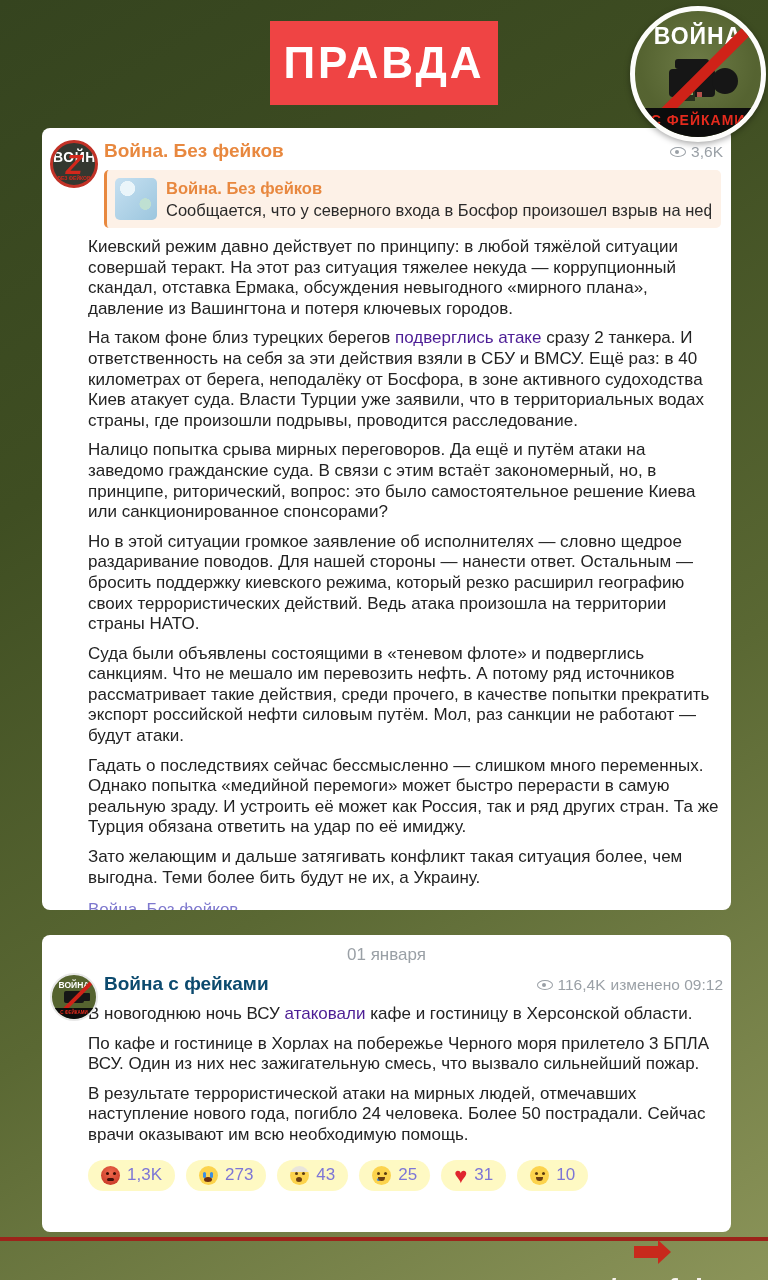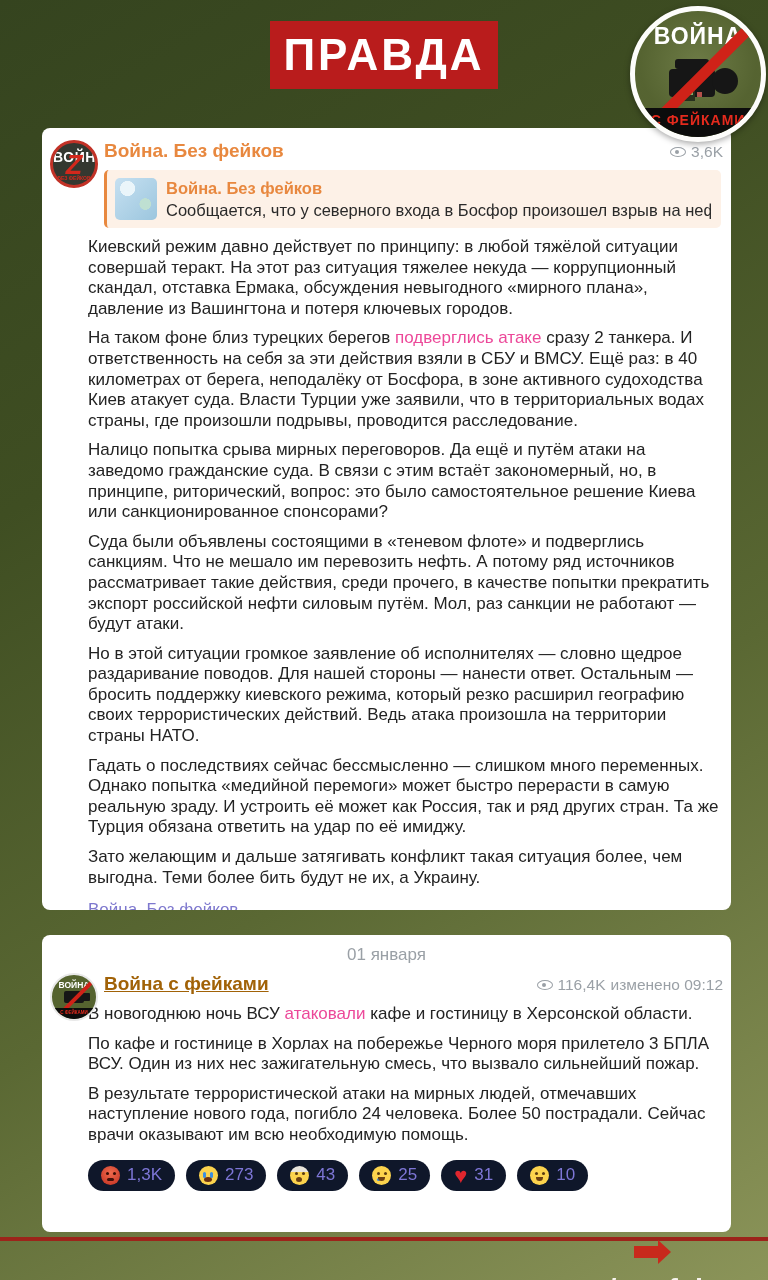--- a/index.html
+++ b/index.html
@@ -12,8 +12,8 @@
 
   
   .banner {
-    position:absolute; left:270px; top:21px; width:228px; height:68px;
-    background:#b91c1c; display:flex; align-items:center; justify-content:center;
+    position:absolute; left:270px; top:21px; width:228px; height:84px;
+    background:#ef4444; display:flex; align-items:center; justify-content:center;
   }
   .banner span { color:#fff; font-size:44px; font-weight:bold; letter-spacing:3px; }
 

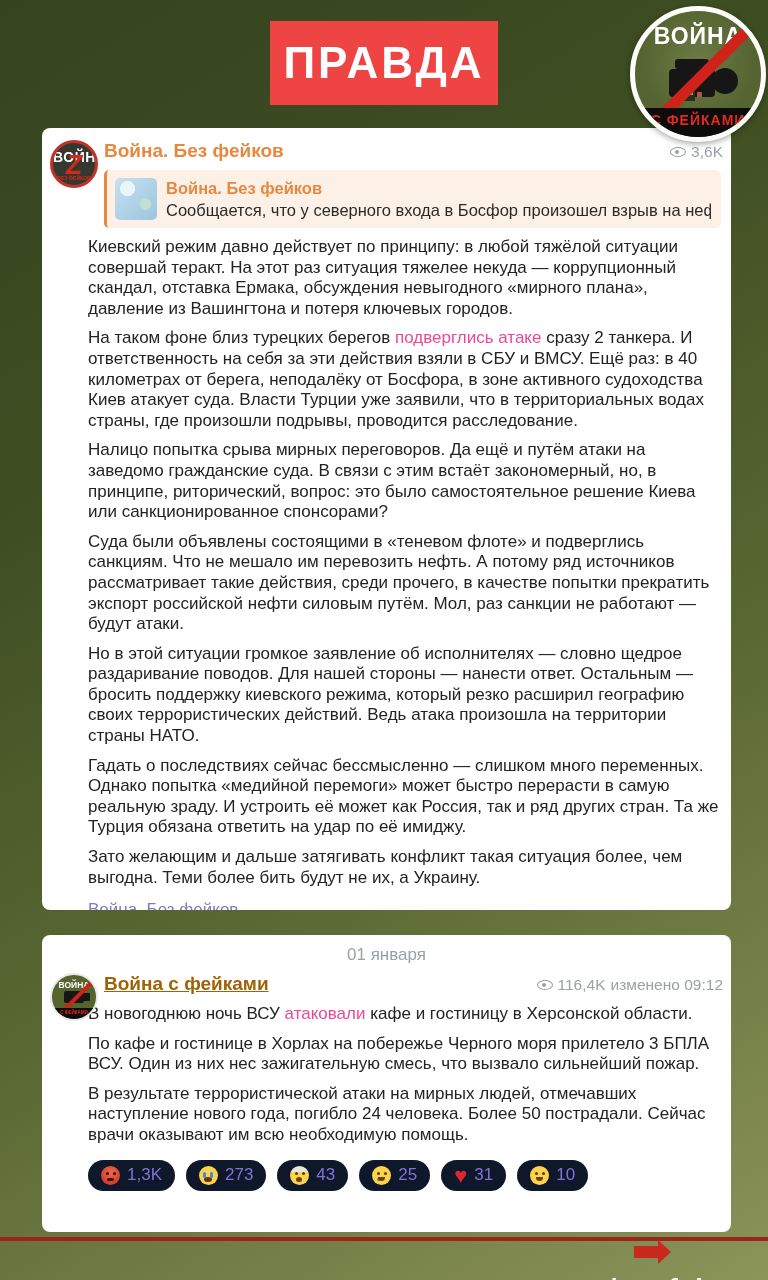--- a/index.html
+++ b/index.html
@@ -83,7 +83,7 @@
 
   .paras { margin-top:4px; margin-right:4px; }
   .paras p { font-size:17px; line-height:20.6px; color:#232323; margin:9px 0; }
-  .link { color:#ec4899; }
+  .link { color:#4c1d95; }
   .foot-link { display:block; font-size:17px; color:#7e78ce; margin-top:12px; }
 
   .date-row { text-align:center; color:#9aa0a6; font-size:17px; padding-top:10px; }

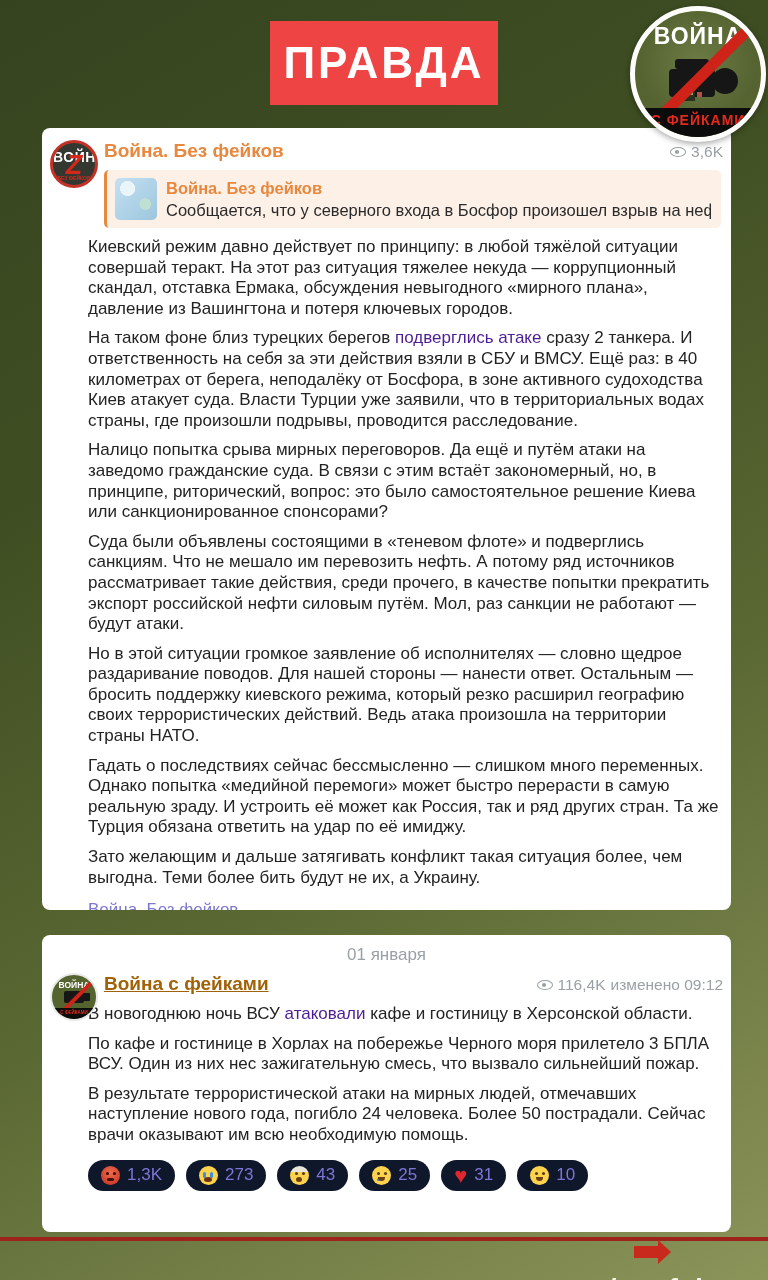--- a/index.html
+++ b/index.html
@@ -160,8 +160,8 @@
         <p><span>Киевский режим давно действует по принципу: в любой тяжёлой ситуации совершай теракт. На этот раз ситуация тяжелее некуда — коррупционный скандал, отставка Ермака, обсуждения невыгодного «мирного плана», давление из Вашингтона и потеря ключевых городов.</span></p>
         <p><span>На таком фоне близ турецких берегов </span><span class="link">подверглись атаке</span><span> сразу 2 танкера. И ответственность на себя за эти действия взяли в СБУ и ВМСУ. Ещё раз: в 40 километрах от берега, неподалёку от Босфора, в зоне активного судоходства Киев атакует суда. Власти Турции уже заявили, что в территориальных водах страны, где произошли подрывы, проводится расследование.</span></p>
         <p><span>Налицо попытка срыва мирных переговоров. Да ещё и путём атаки на заведомо гражданские суда. В связи с этим встаёт закономерный, но, в принципе, риторический, вопрос: это было самостоятельное решение Киева или санкционированное спонсорами?</span></p>
+        <p><span>Но в этой ситуации громкое заявление об исполнителях — словно щедрое раздаривание поводов. Для нашей стороны — нанести ответ. Остальным — бросить поддержку киевского режима, который резко расширил географию своих террористических действий. Ведь атака произошла на территории страны НАТО.</span></p>
         <p><span>Суда были объявлены состоящими в «теневом флоте» и подверглись санкциям. Что не мешало им перевозить нефть. А потому ряд источников рассматривает такие действия, среди прочего, в качестве попытки прекратить экспорт российской нефти силовым путём. Мол, раз санкции не работают — будут атаки.</span></p>
-        <p><span>Но в этой ситуации громкое заявление об исполнителях — словно щедрое раздаривание поводов. Для нашей стороны — нанести ответ. Остальным — бросить поддержку киевского режима, который резко расширил географию своих террористических действий. Ведь атака произошла на территории страны НАТО.</span></p>
         <p><span>Гадать о последствиях сейчас бессмысленно — слишком много переменных. Однако попытка «медийной перемоги» может быстро перерасти в самую реальную зраду. И устроить её может как Россия, так и ряд других стран. Та же Турция обязана ответить на удар по её имиджу.</span></p>
         <p><span>Зато желающим и дальше затягивать конфликт такая ситуация более, чем выгодна. Теми более бить будут не их, а Украину.</span></p>
       </div>

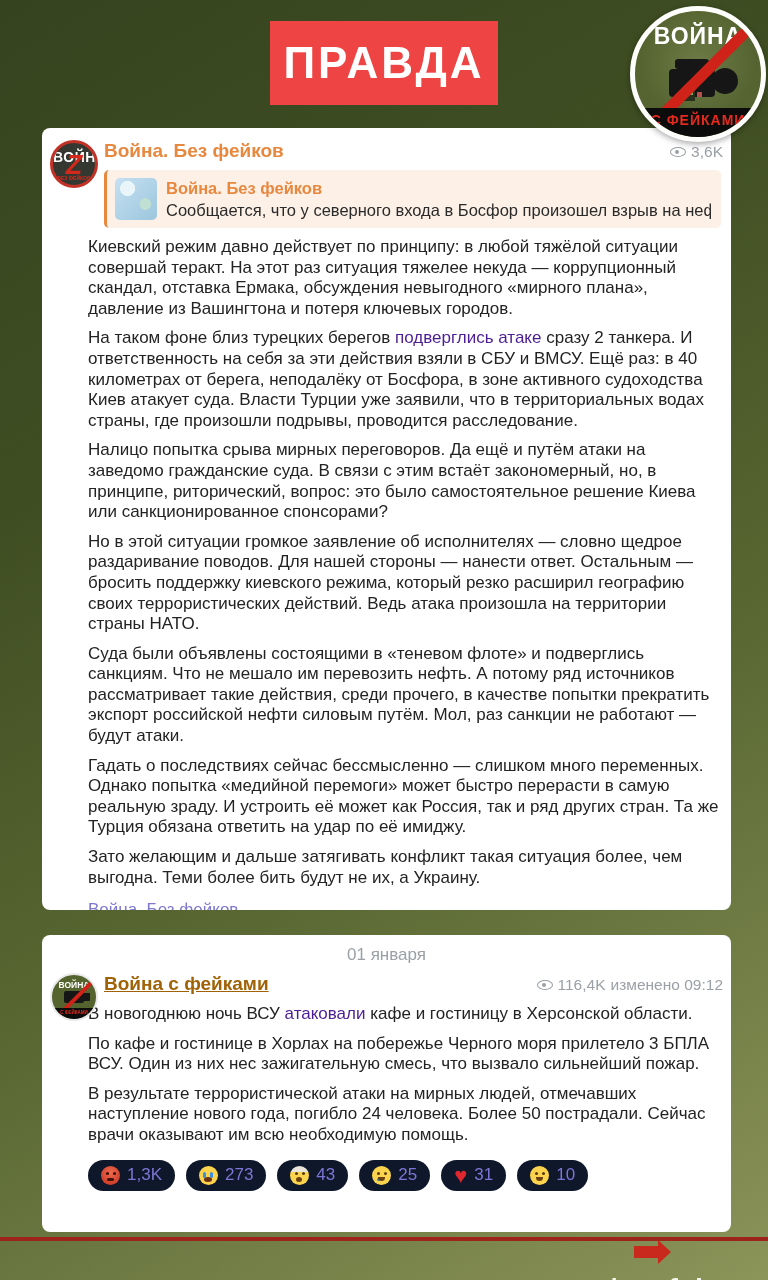--- a/index.html
+++ b/index.html
@@ -59,7 +59,7 @@
   .hdr { margin-left:16px; display:flex; align-items:baseline; justify-content:space-between; }
   .ch-name { font-size:19px; font-weight:bold; }
   .ch-name.orange { color:#e8883f; }
-  .ch-name.pink { color:#a16207;text-decoration:underline; }
+  .ch-name.pink { color:#0c4a6e; }
   .views { color:#9aa0a6; font-size:15.5px; display:flex; align-items:center; gap:5px; white-space:nowrap; }
 
   .eye { display:inline-block; width:16px; height:10px; border:1.6px solid #9aa0a6; border-radius:50%; position:relative; }

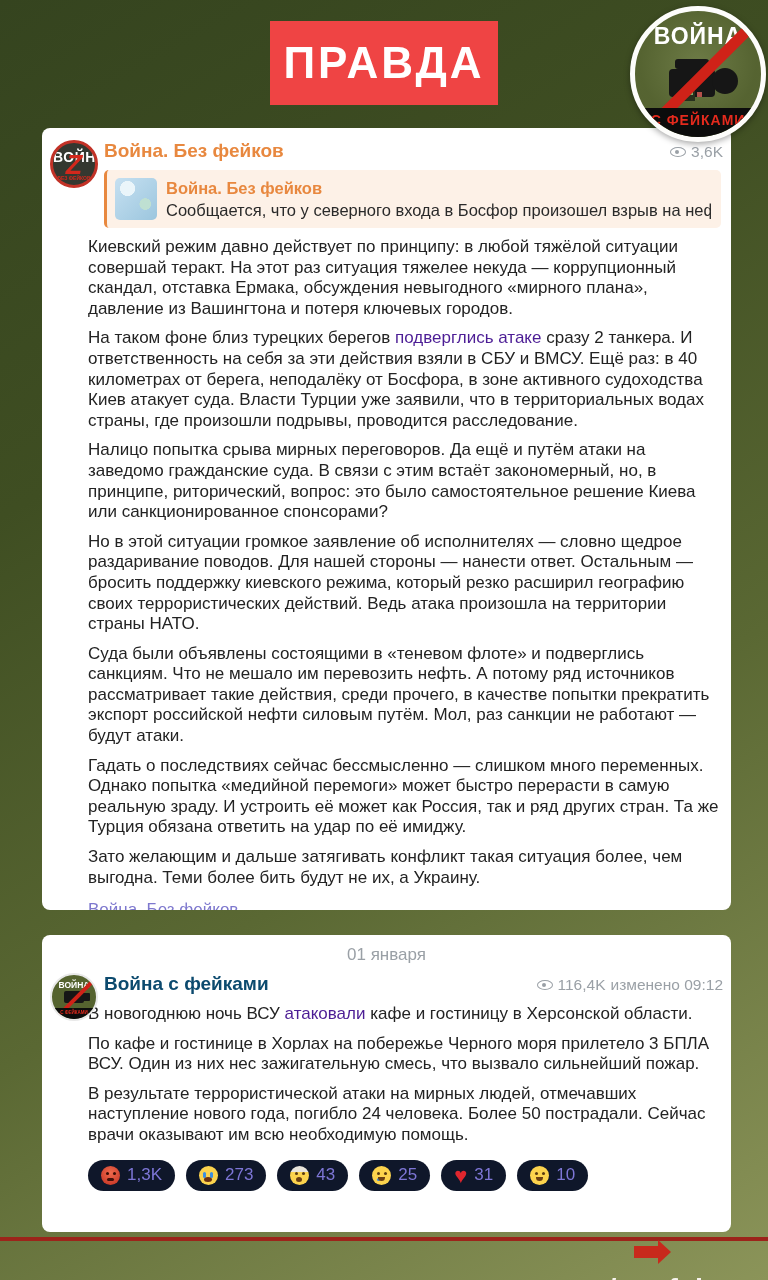--- a/index.html
+++ b/index.html
@@ -91,7 +91,7 @@
   .reactions { display:flex; gap:11px; margin-top:14px; margin-left:0; }
   .pill {
     display:inline-flex; align-items:center; gap:7px; height:31px;
-    background:#0f172a; border-radius:16px; padding:0 13px;
+    background:#fef9c3; border-radius:16px; padding:0 13px;
     color:#7d76d6; font-size:17px;
   }
   .face { width:19px; height:19px; border-radius:50%; position:relative; display:inline-block; background:#fcd34d; }

